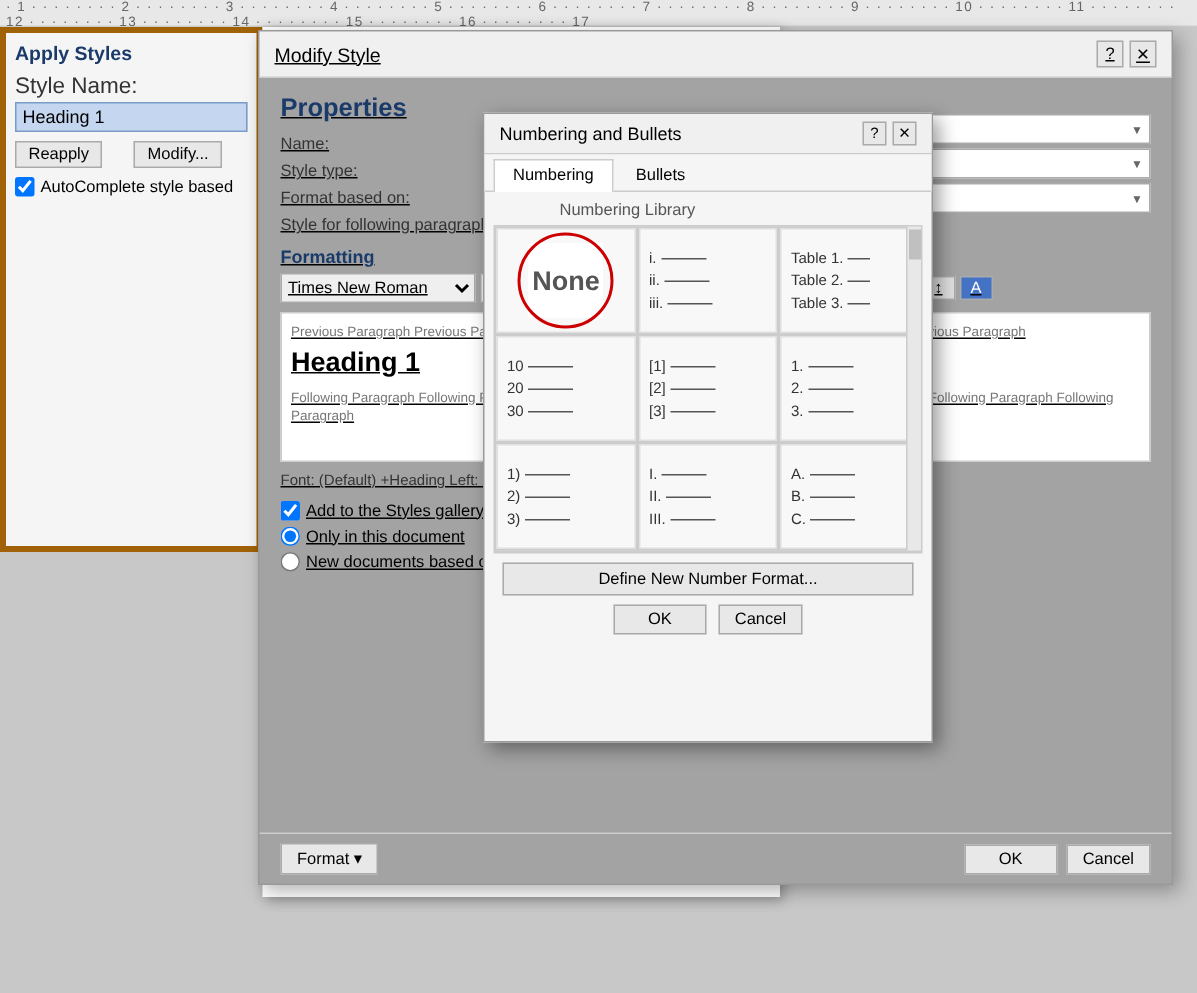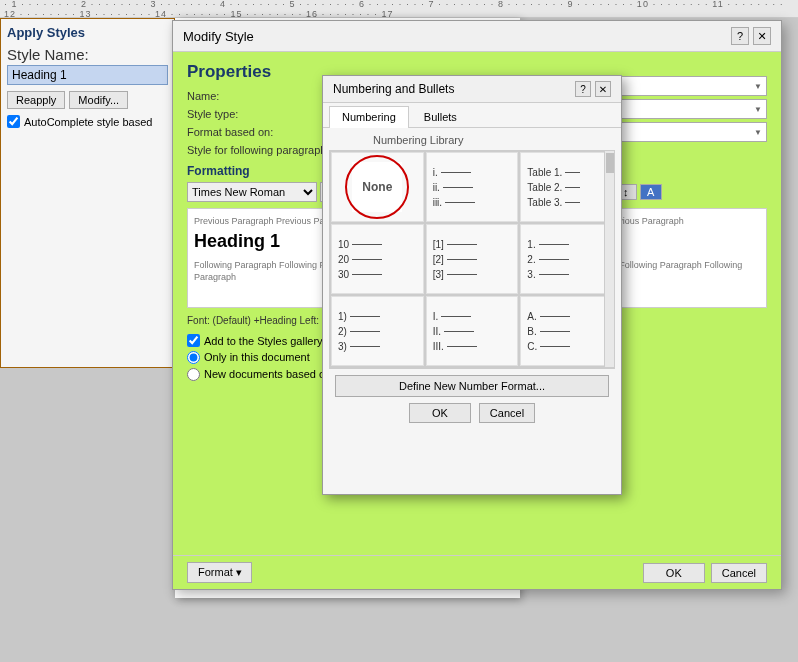--- a/index.html
+++ b/index.html
@@ -45,7 +45,7 @@
       width: 175px;
       height: 350px;
       background: #f5f5f5;
-      border: 1px solid #a16207;
+      border: 4px solid #a16207;
       padding: 6px;
     }
     .apply-styles-title {

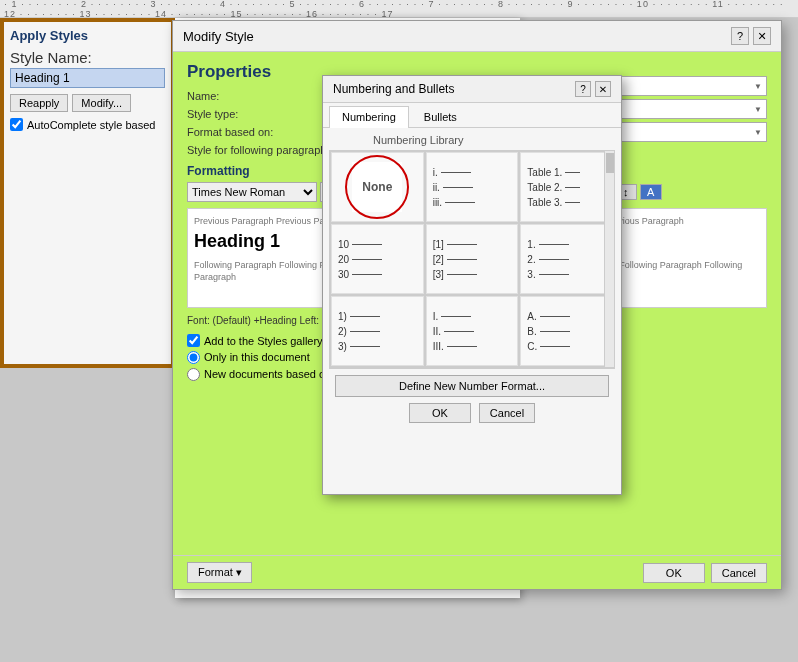--- a/index.html
+++ b/index.html
@@ -120,10 +120,11 @@
       left: 172px;
       width: 610px;
       height: 570px;
-      background: #bef264;
+      background: #a3a3a3;
       border: 1px solid #999;
       box-shadow: 4px 4px 12px rgba(0,0,0,0.3);
       z-index: 10;
+      text-decoration: underline;
     }
     .dialog-titlebar {
       background: #f0f0f0;

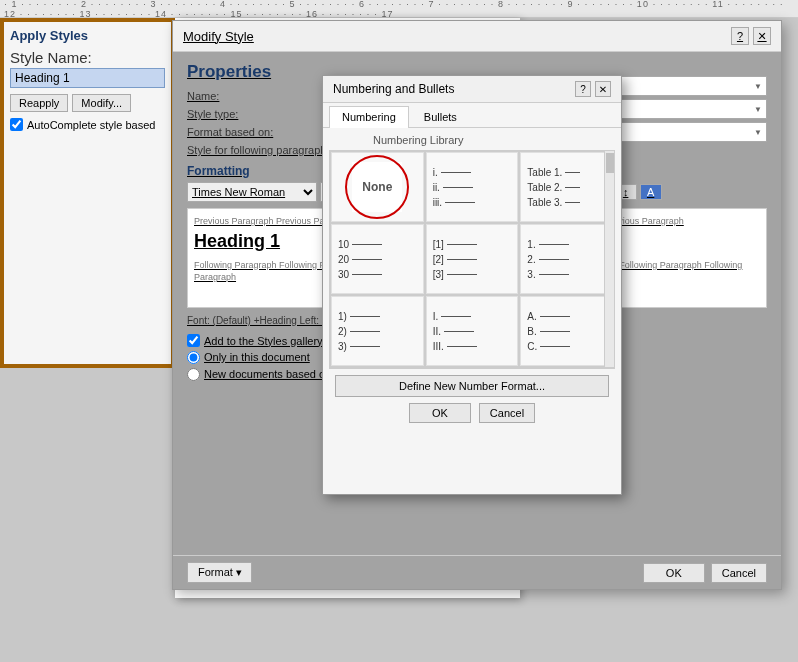--- a/index.html
+++ b/index.html
@@ -70,7 +70,7 @@
     }
     .apply-styles-btns {
       display: flex;
-      gap: 4px;
+      gap: 21px;
       margin-bottom: 6px;
     }
     .btn-small {

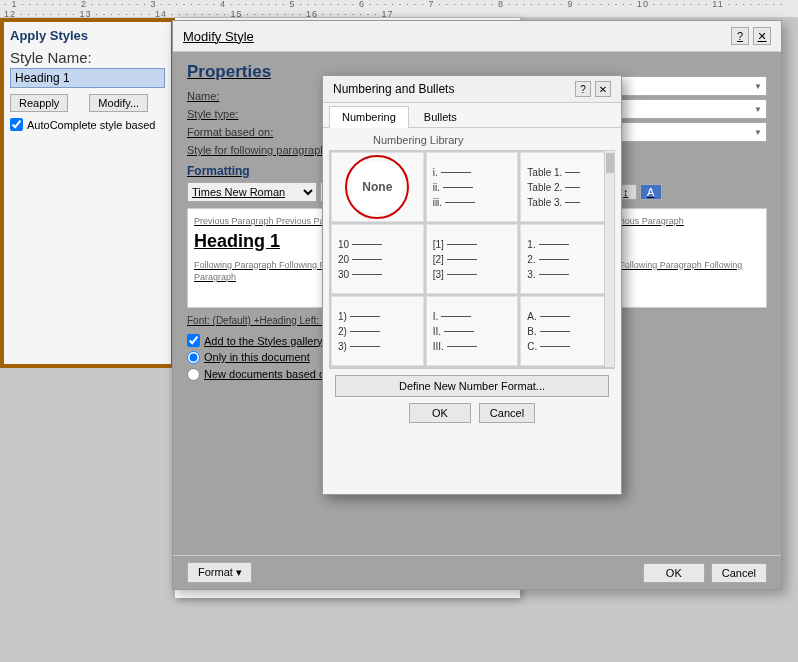--- a/index.html
+++ b/index.html
@@ -656,7 +656,7 @@
       <div class="numbering-grid">
 
         <div class="none-wrapper" style="position:relative;">
-          <div style="width:50px;height:50px;display:flex;align-items:center;justify-content:center;font-size:12px;font-weight:bold;color:#555;background:white;">
+          <div style="width:50px;height:50px;display:flex;align-items:center;justify-content:center;font-size:18px;font-weight:bold;color:#555;background:white;">
             <span>None</span>
           </div>
           <div class="red-circle"></div>

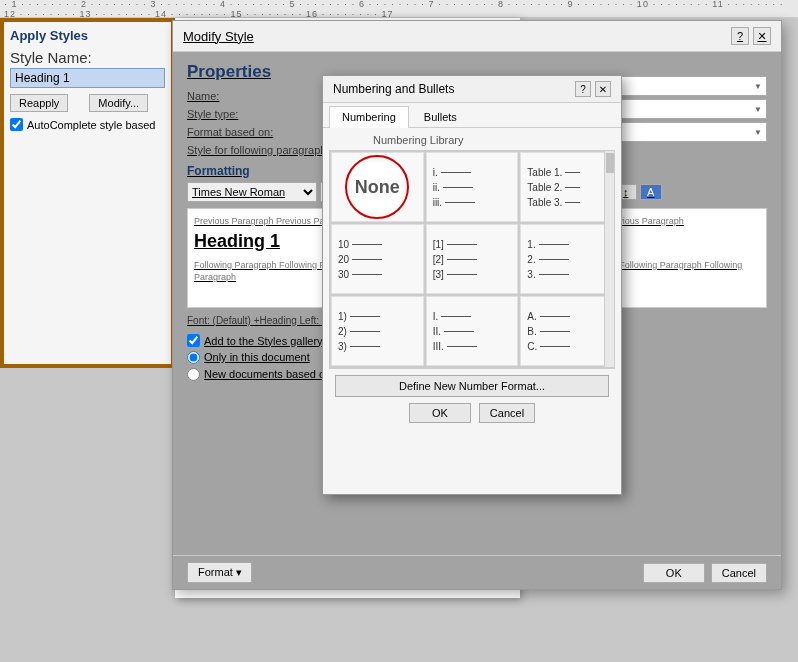--- a/index.html
+++ b/index.html
@@ -250,6 +250,7 @@
     }
     .radio-row {
       display: flex;
+      align-items: center;
       gap: 4px;
       font-size: 11px;
       margin-bottom: 4px;

